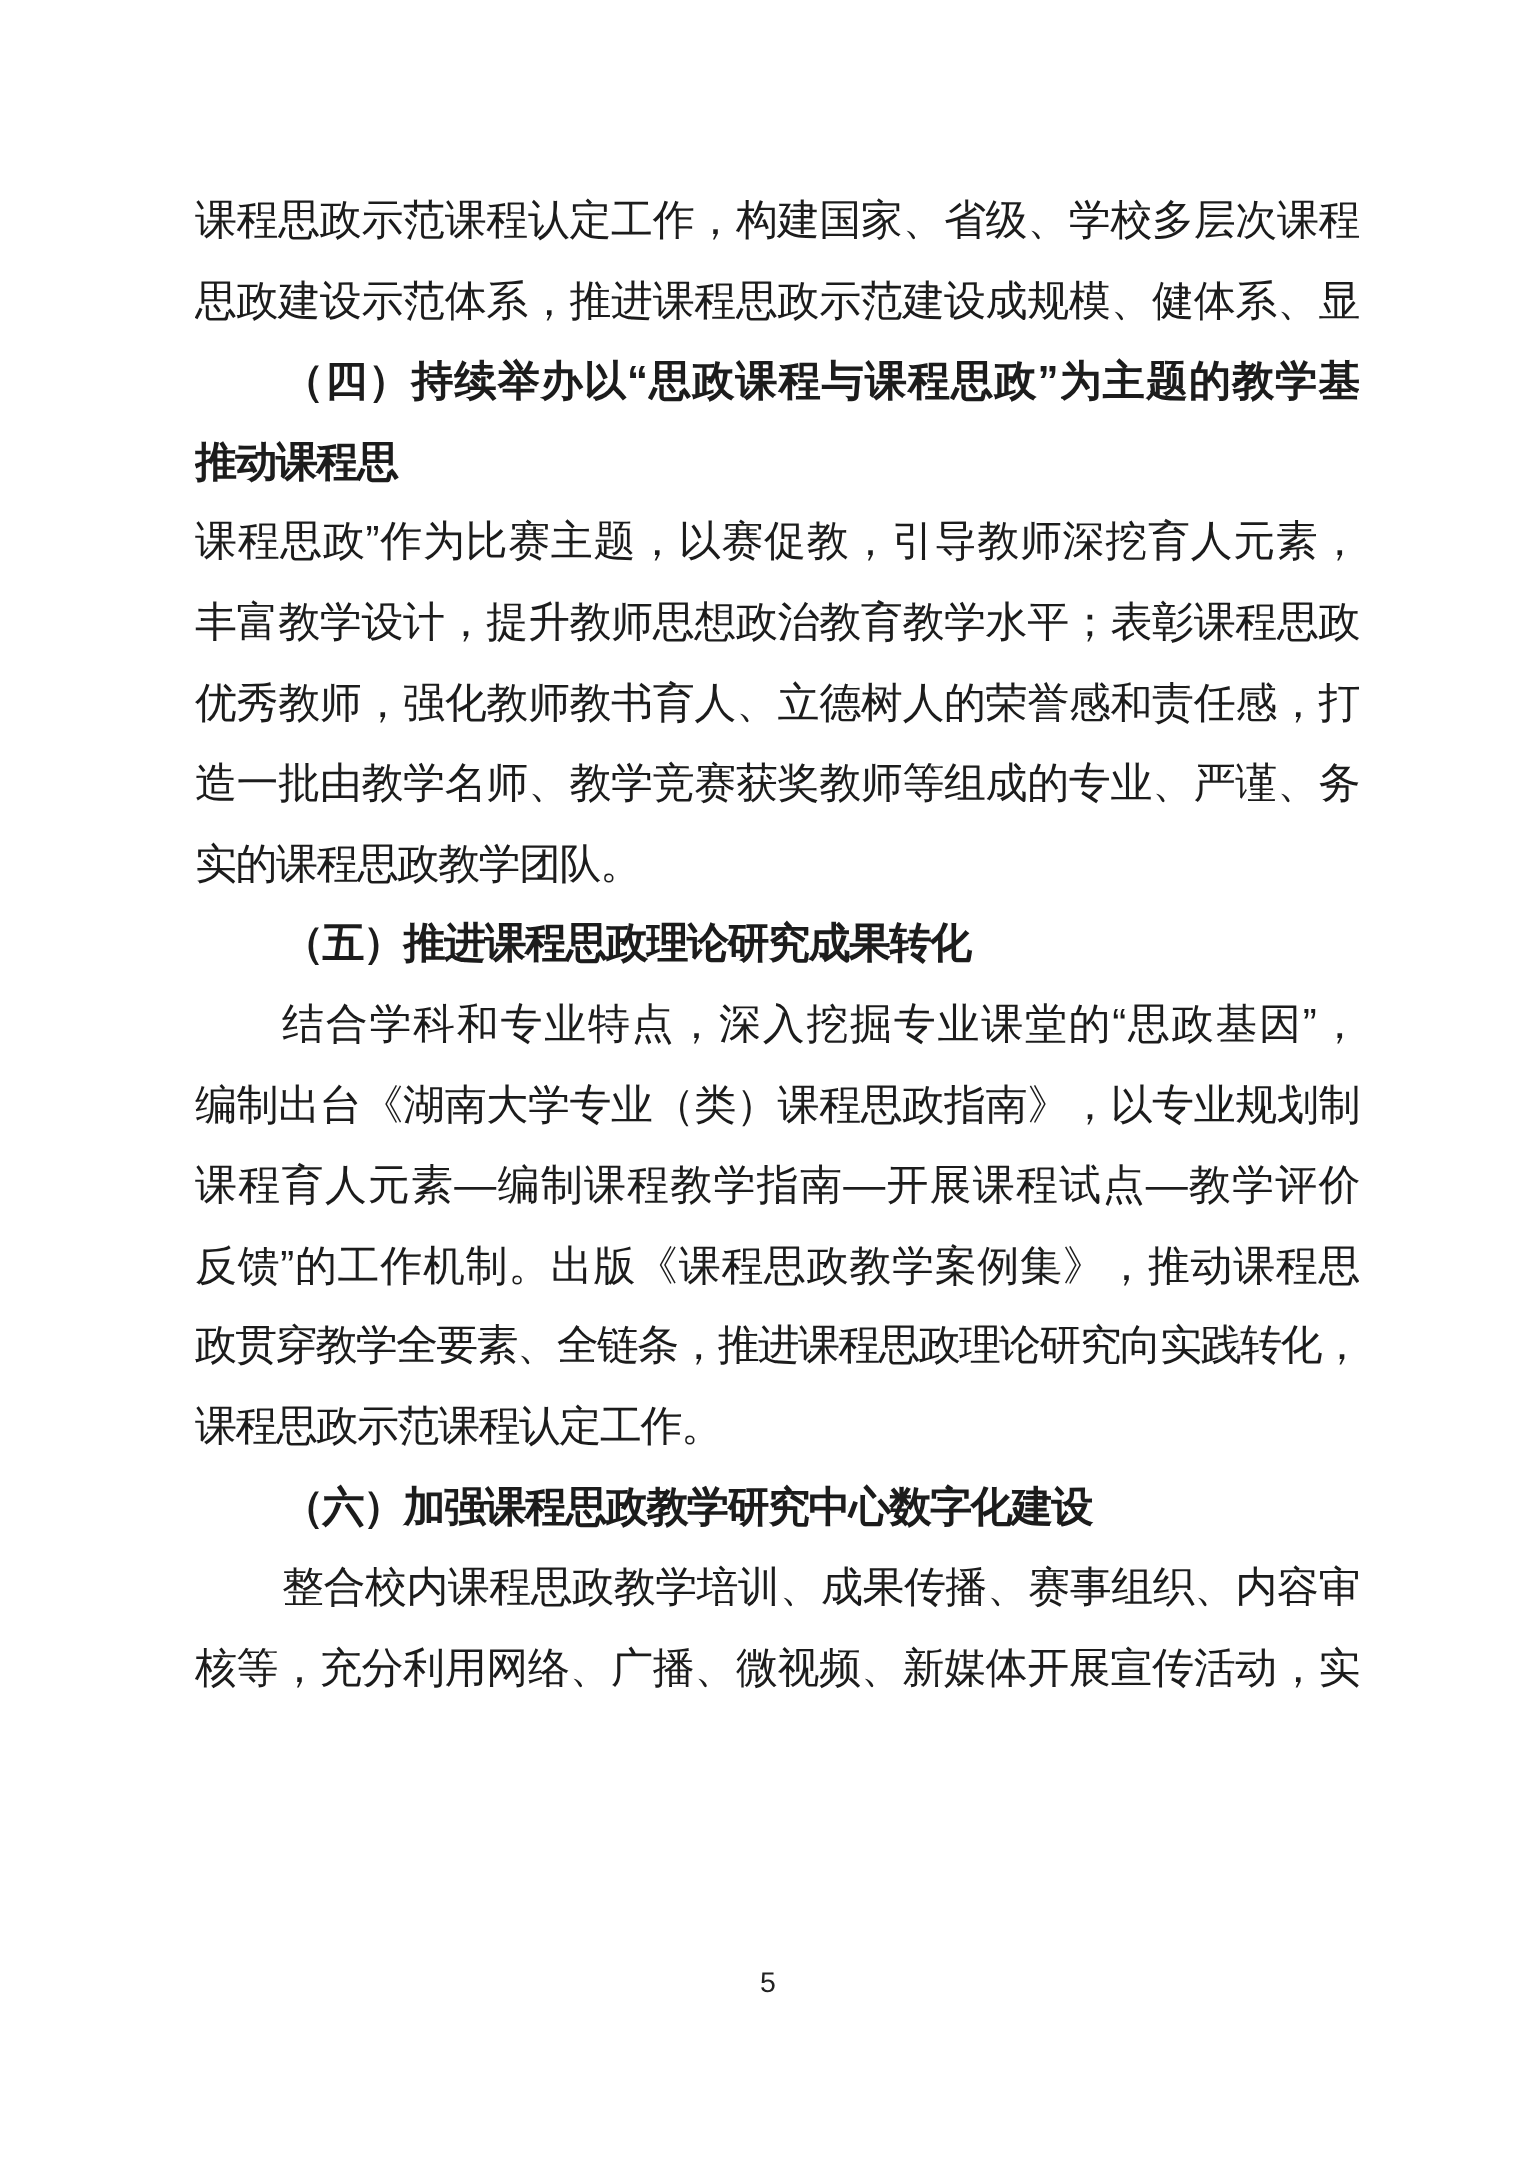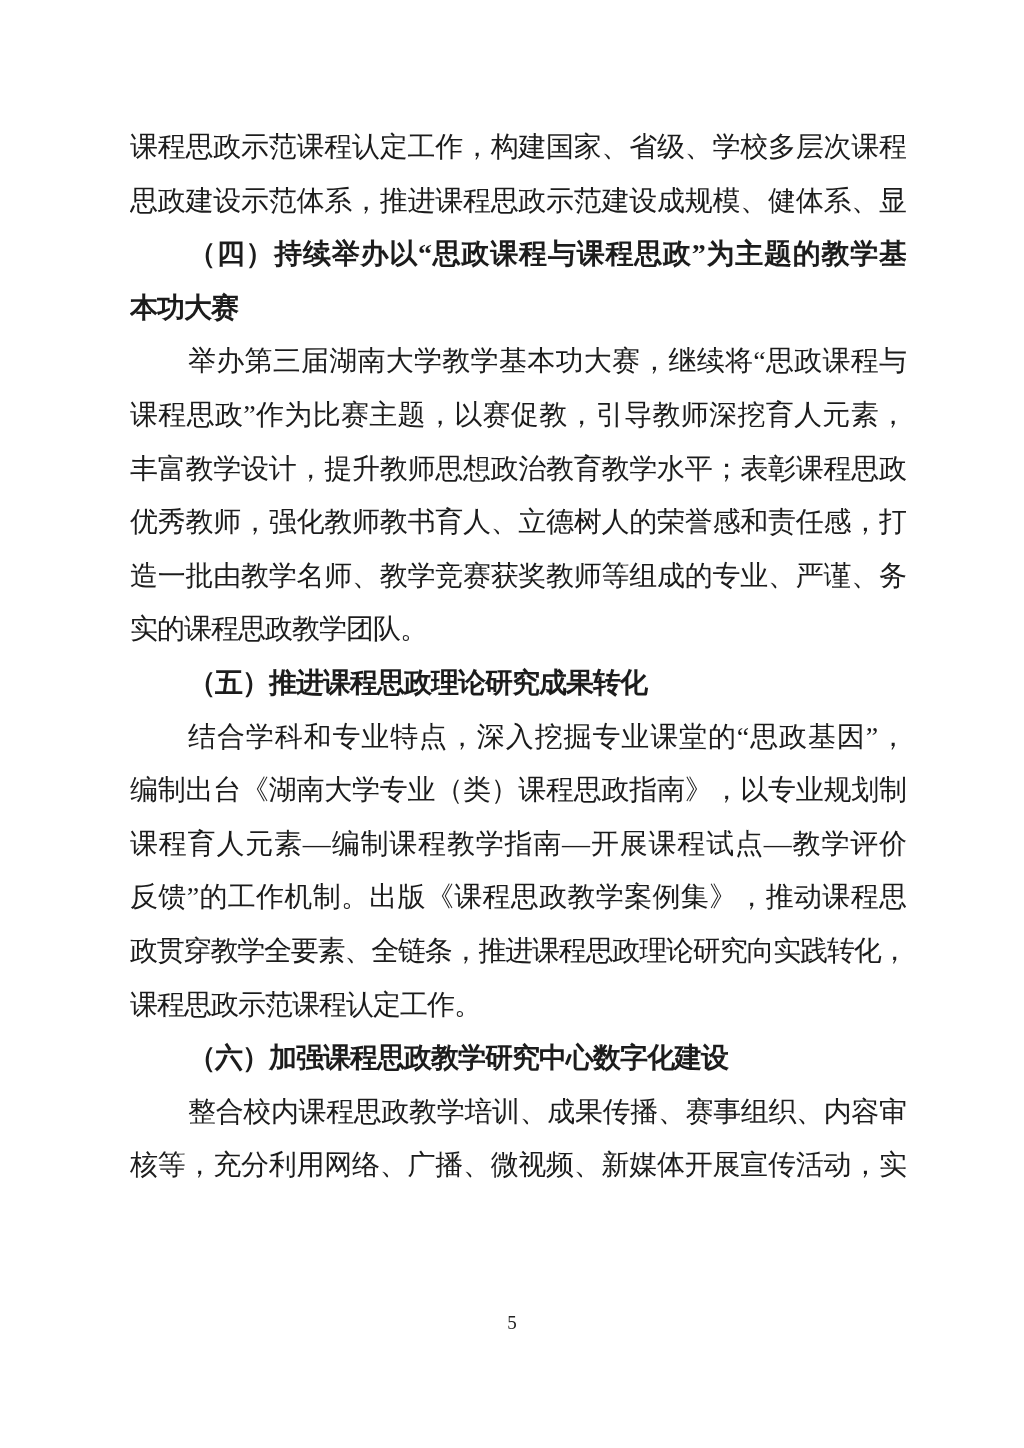--- a/index.html
+++ b/index.html
@@ -12,7 +12,7 @@
     width: 1024px;
     height: 1448px;
     background: #ffffff;
-    font-family: Liberation Serif, serif;
+    font-family: Liberation Sans, sans-serif;
     color: #1c1c1c;
     overflow: hidden;
   }

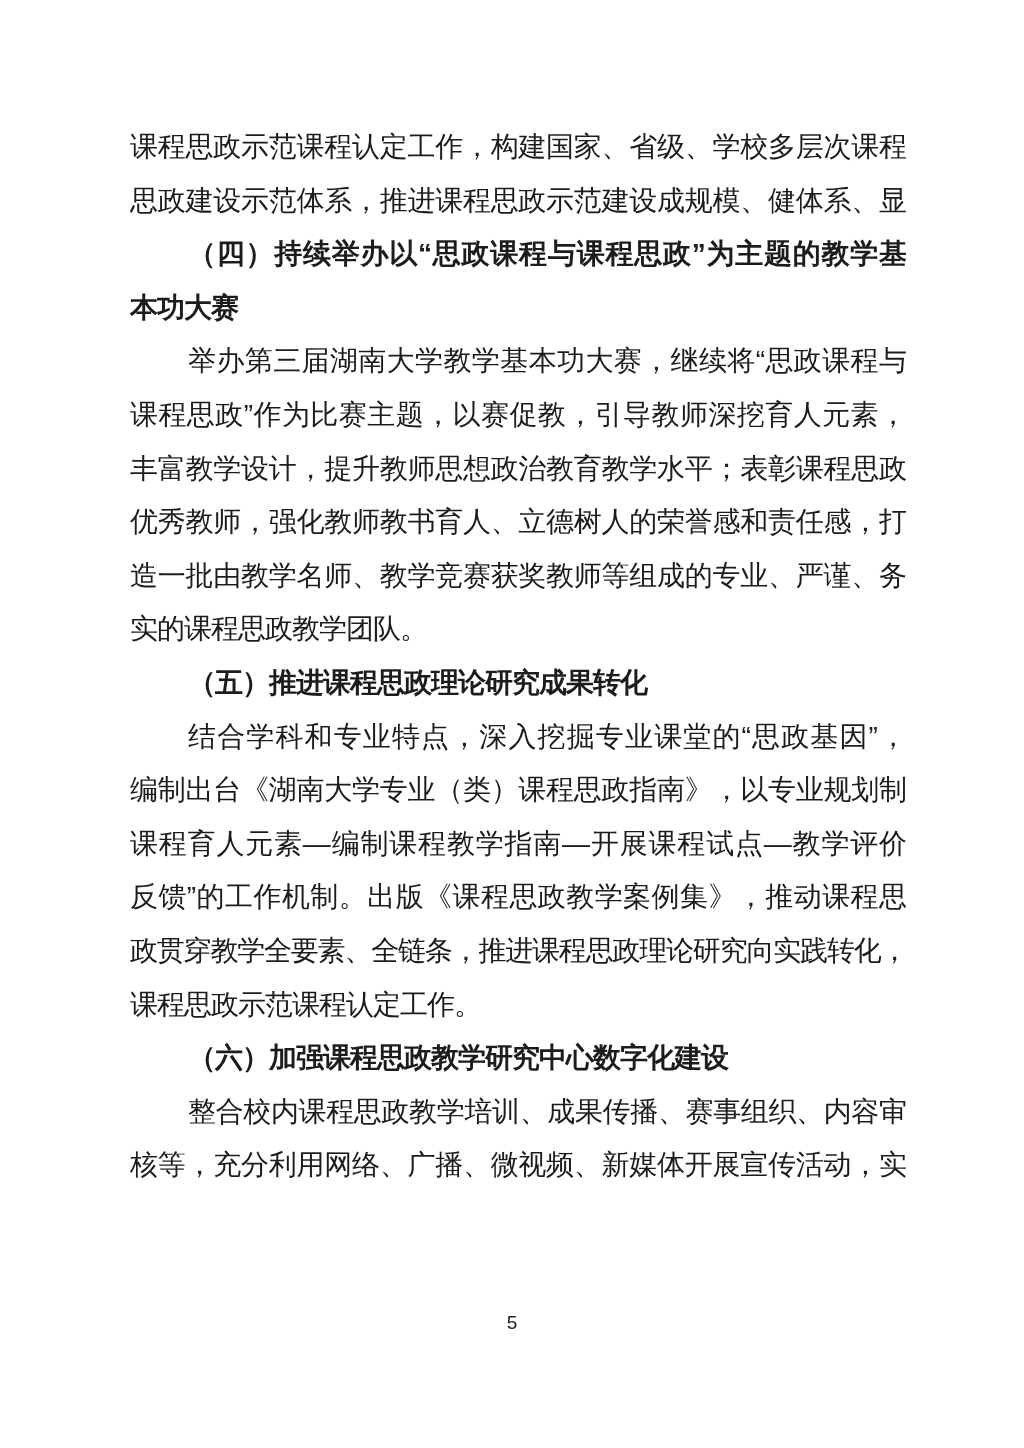--- a/index.html
+++ b/index.html
@@ -63,7 +63,7 @@
     <div class="line jf">思政建设示范体系，推进课程思政示范建设成规模、健体系、显</div>
 
     <div class="line b ind jf">（四）持续举办以“思政课程与课程思政”为主题的教学基</div>
-    <div class="line b">本功大赛</div>
+    <div class="line b">推动课程思</div>
 
     <div class="line ind jf">举办第三届湖南大学教学基本功大赛，继续将“思政课程与</div>
     <div class="line jf">课程思政”作为比赛主题，以赛促教，引导教师深挖育人元素，</div>

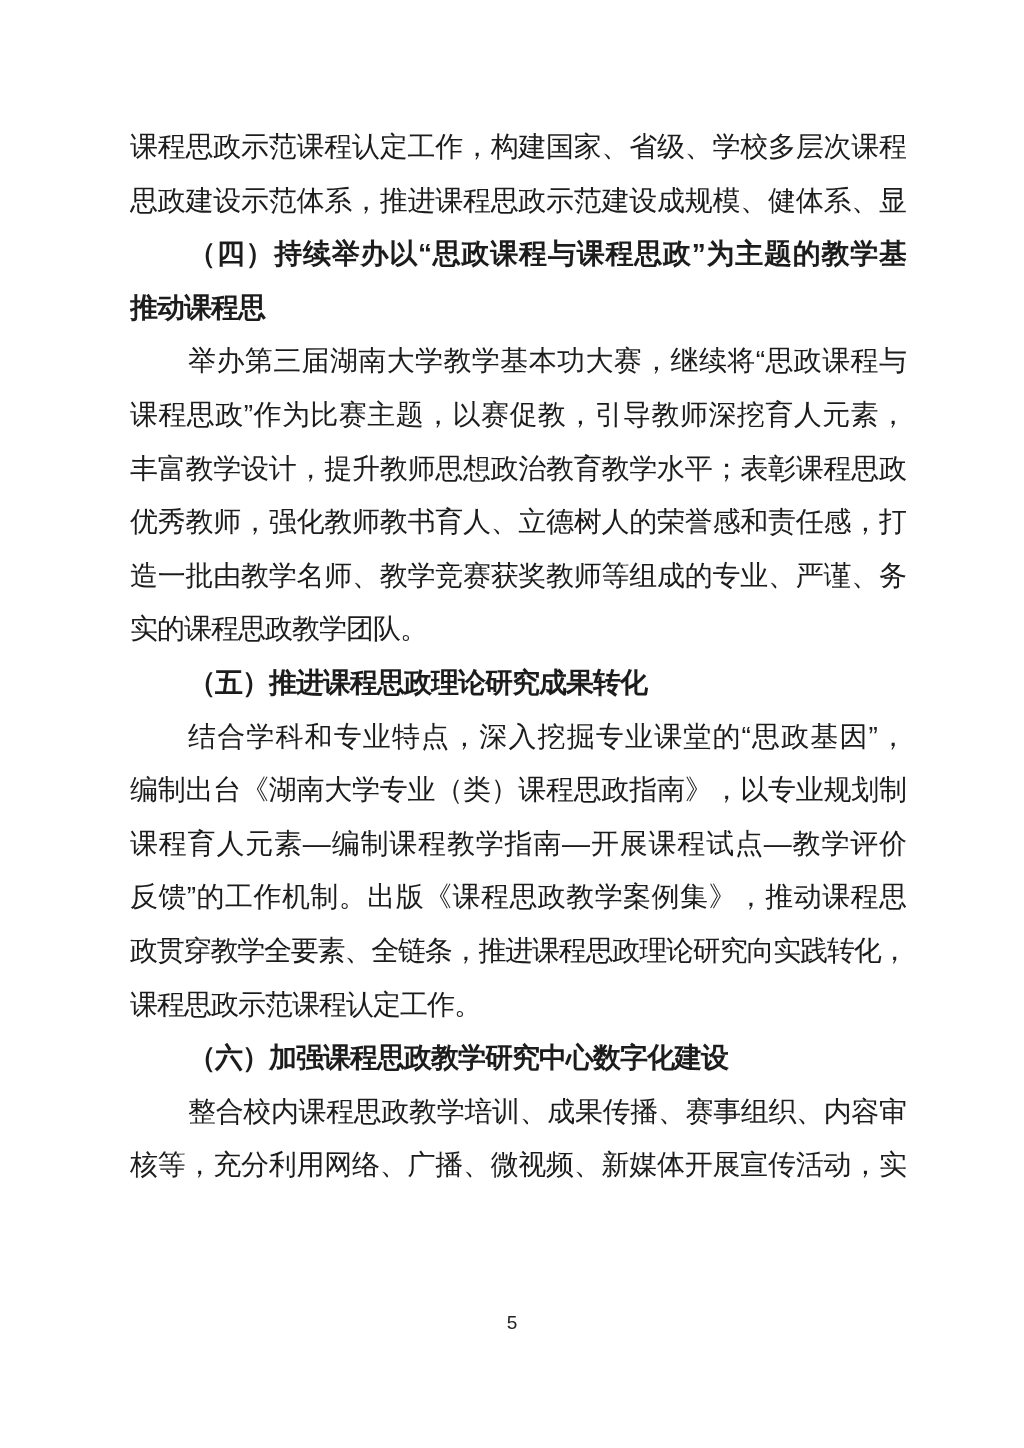--- a/index.html
+++ b/index.html
@@ -65,7 +65,6 @@
     <div class="line b ind jf">（四）持续举办以“思政课程与课程思政”为主题的教学基</div>
     <div class="line b">推动课程思</div>
 
-    <div class="line ind jf">举办第三届湖南大学教学基本功大赛，继续将“思政课程与</div>
     <div class="line jf">课程思政”作为比赛主题，以赛促教，引导教师深挖育人元素，</div>
     <div class="line jf">丰富教学设计，提升教师思想政治教育教学水平；表彰课程思政</div>
     <div class="line jf">优秀教师，强化教师教书育人、立德树人的荣誉感和责任感，打</div>

